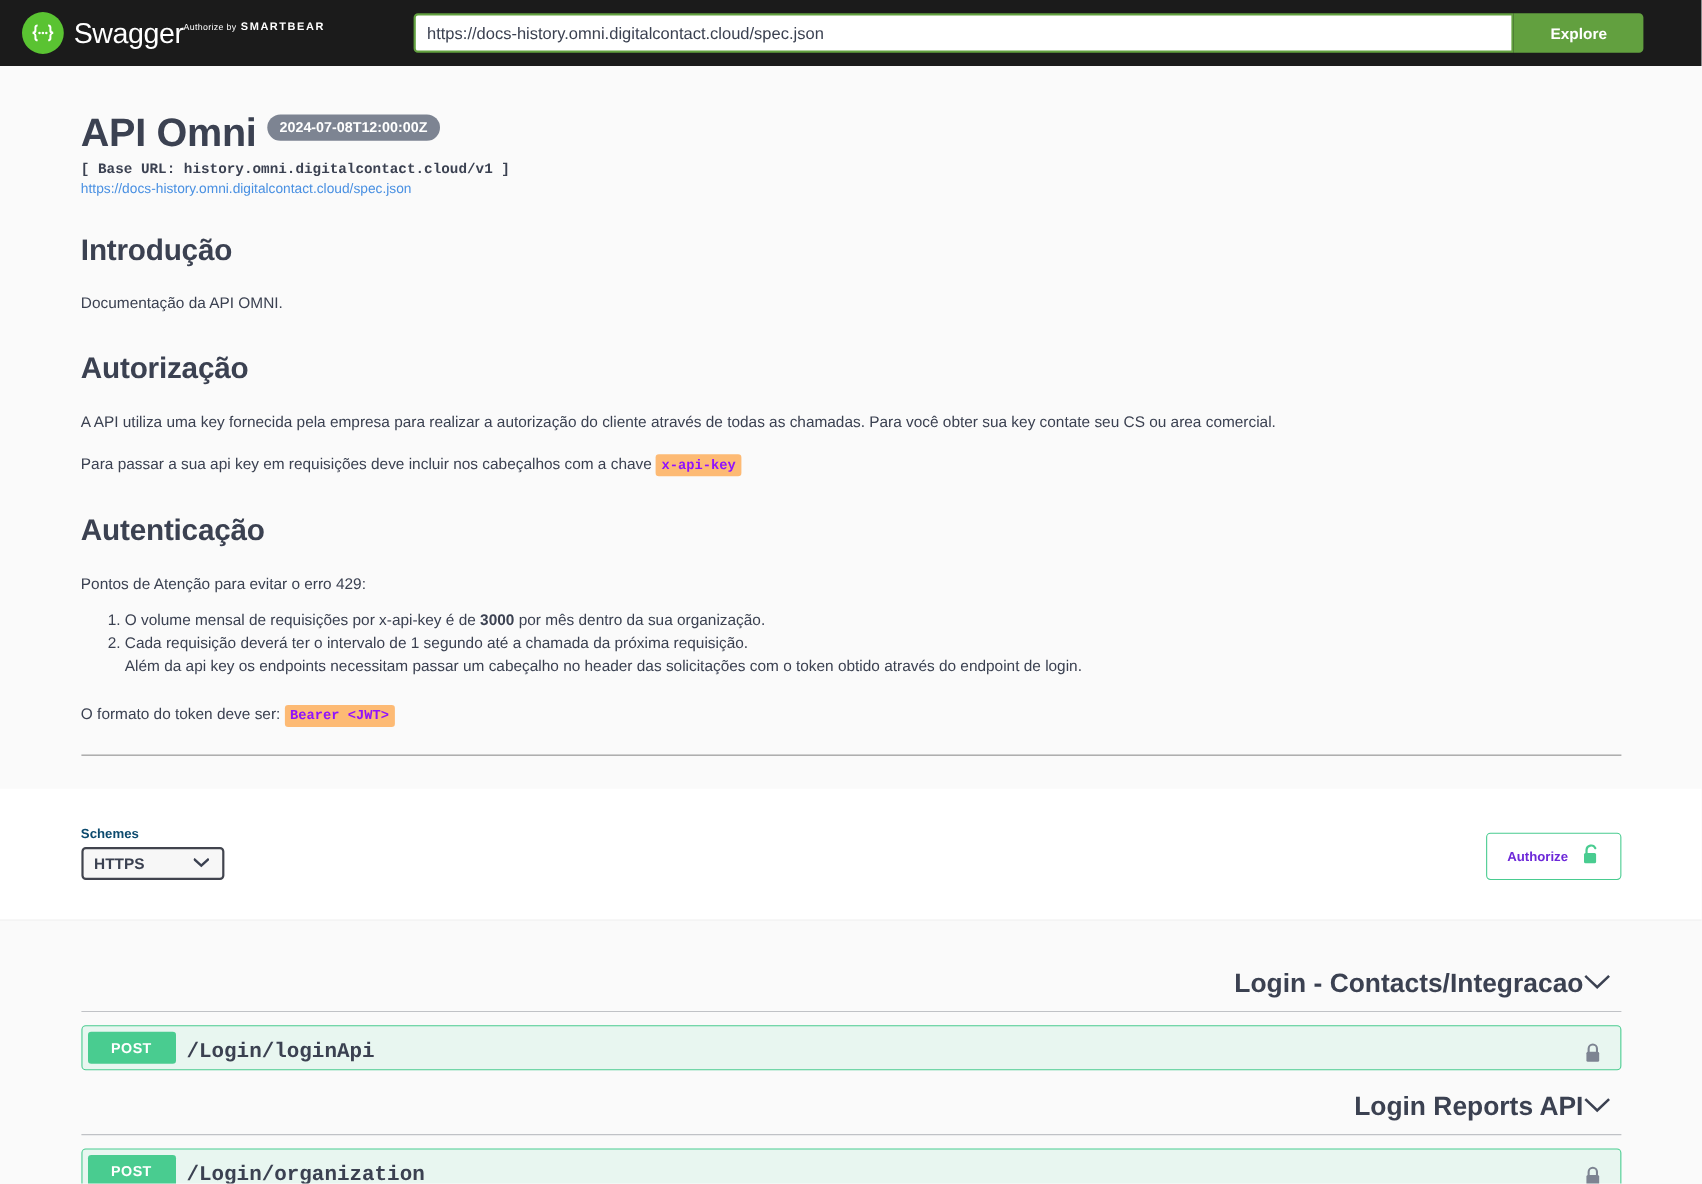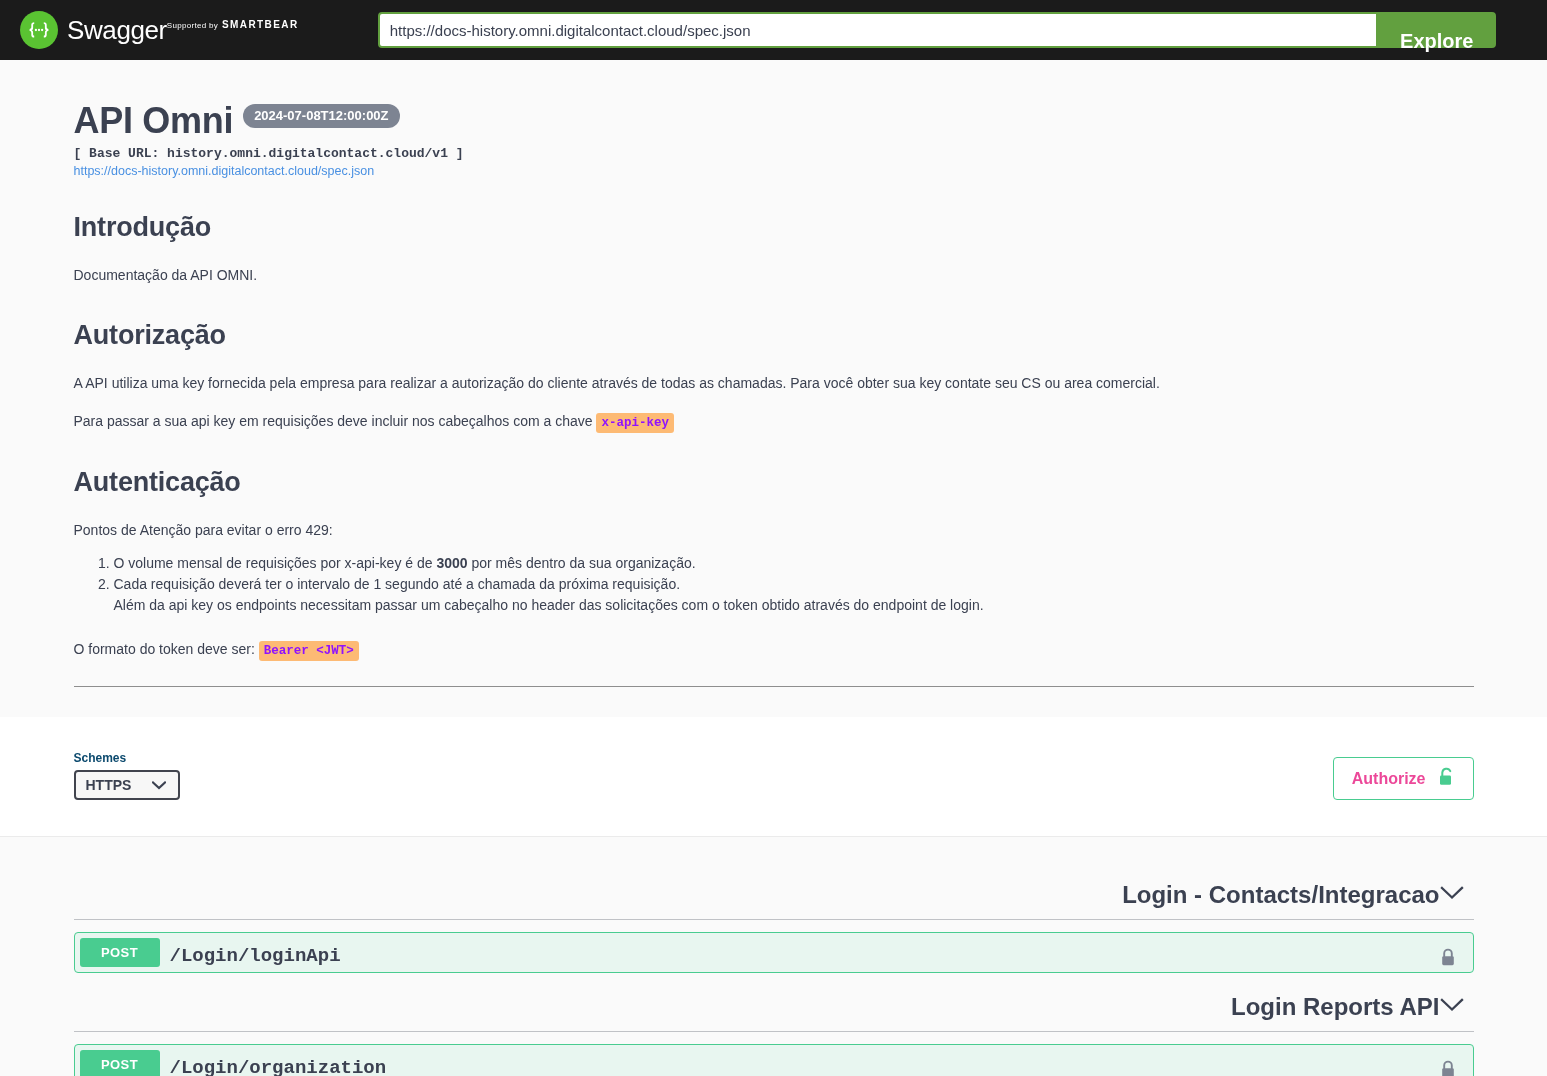--- a/index.html
+++ b/index.html
@@ -318,7 +318,7 @@
     <span class="logo-text">
       <span class="logo-word">Swagger</span>
       <span class="logo-sub">
-        <span class="supp">Supported by</span>
+        <span class="supp">Authorize by</span>
         <span class="sb">SMARTBEAR</span>
       </span>
     </span>

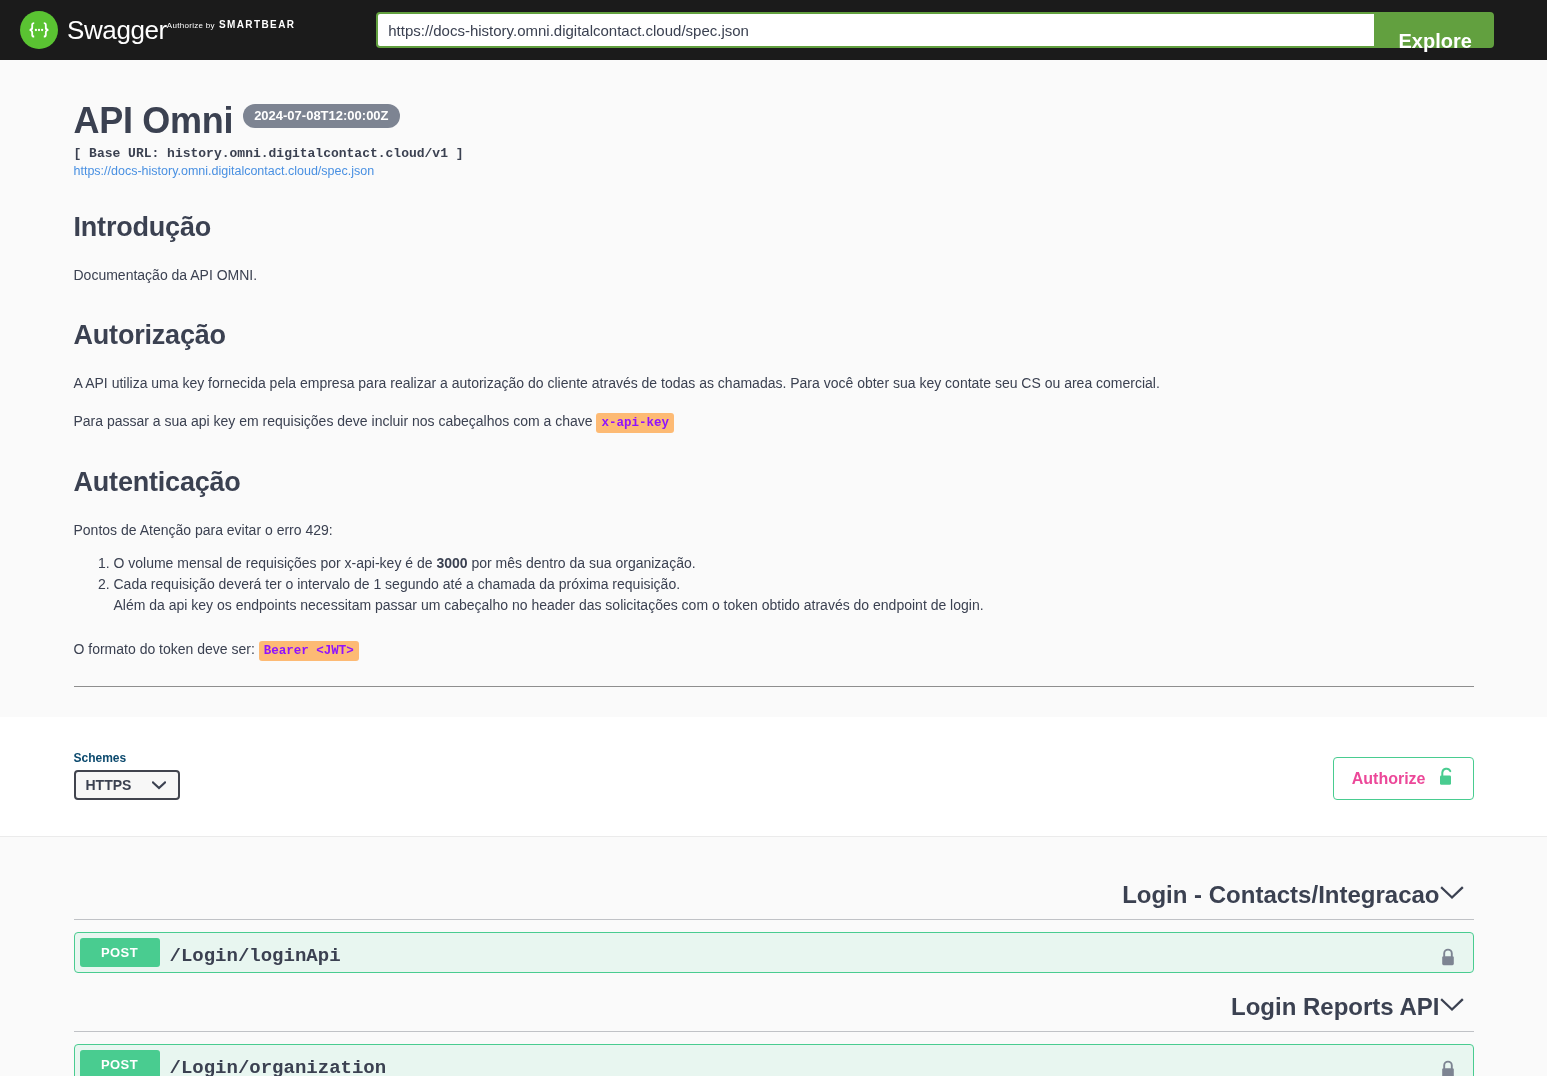--- a/index.html
+++ b/index.html
@@ -86,11 +86,11 @@
     border: 2px solid #62a03f;
     border-radius: 0 4px 4px 0;
     color: #ffffff;
-    font-size: 20px;
+    font-size: 14px;
     font-weight: bold;
     font-family: "Liberation Sans", sans-serif;
     cursor: pointer;
-    padding: 16px 18px;
+    padding: 4px 18px;
     margin: 0;
   }
 

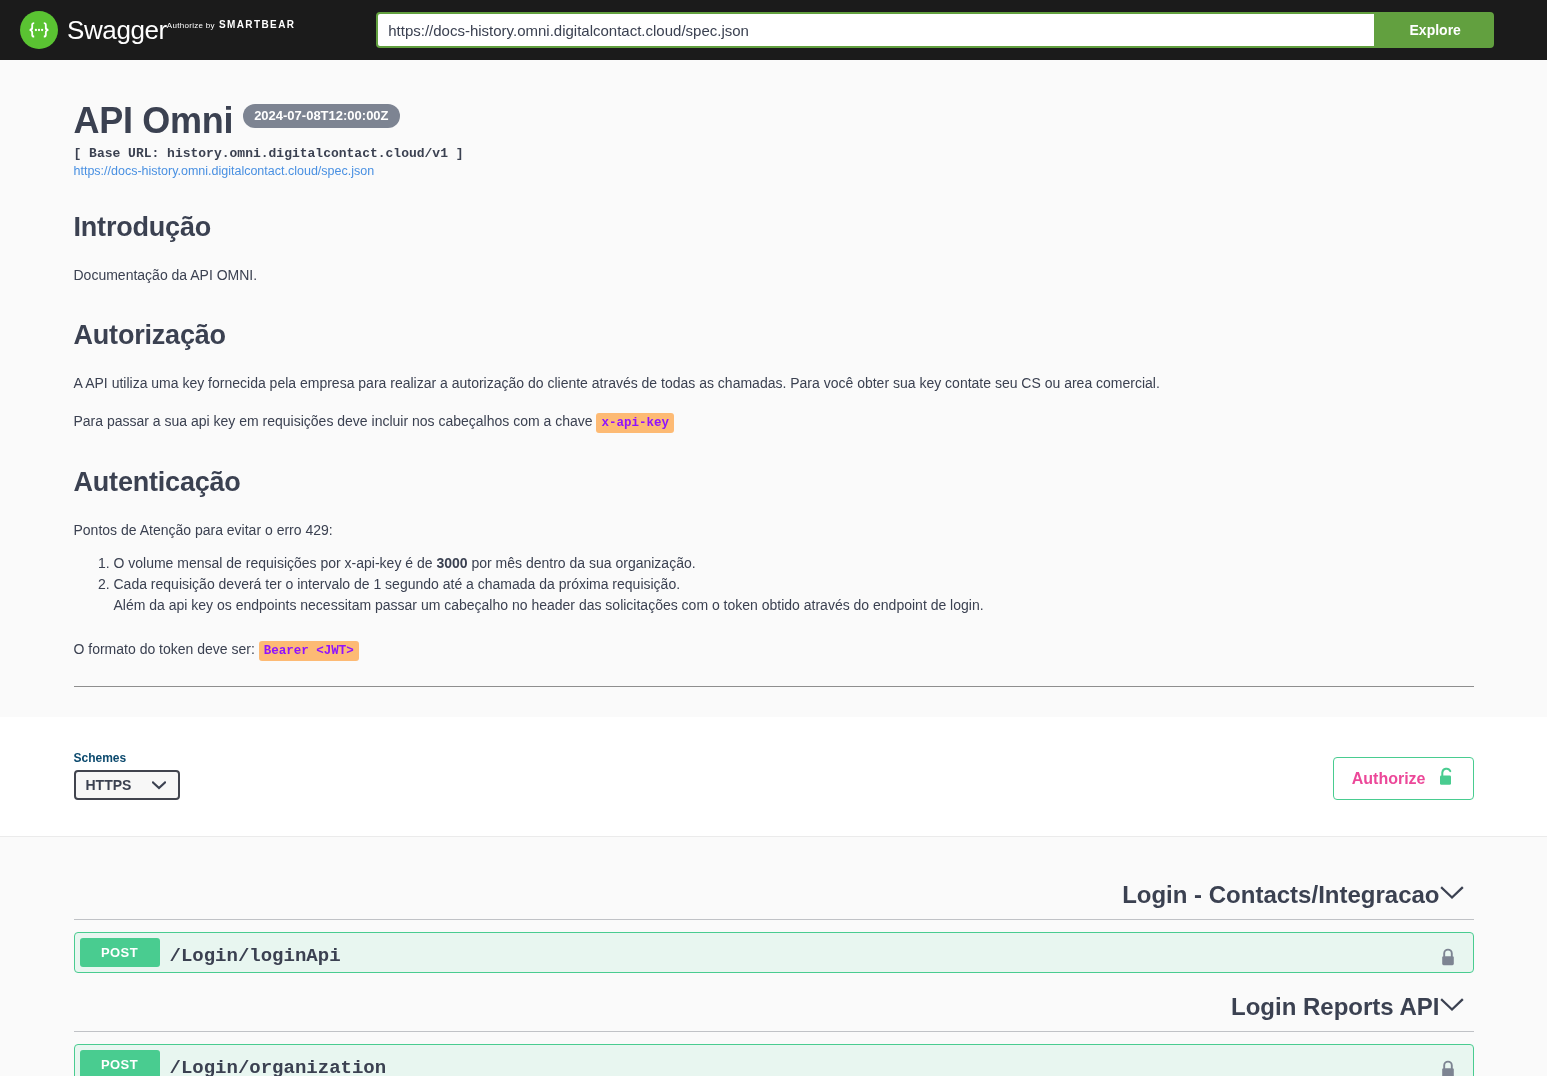--- a/index.html
+++ b/index.html
@@ -207,7 +207,7 @@
   }
   .scheme-select {
     position: relative;
-    width: 106px;
+    width: 130px;
     height: 30px;
     border: 2px solid #41444e;
     border-radius: 4px;

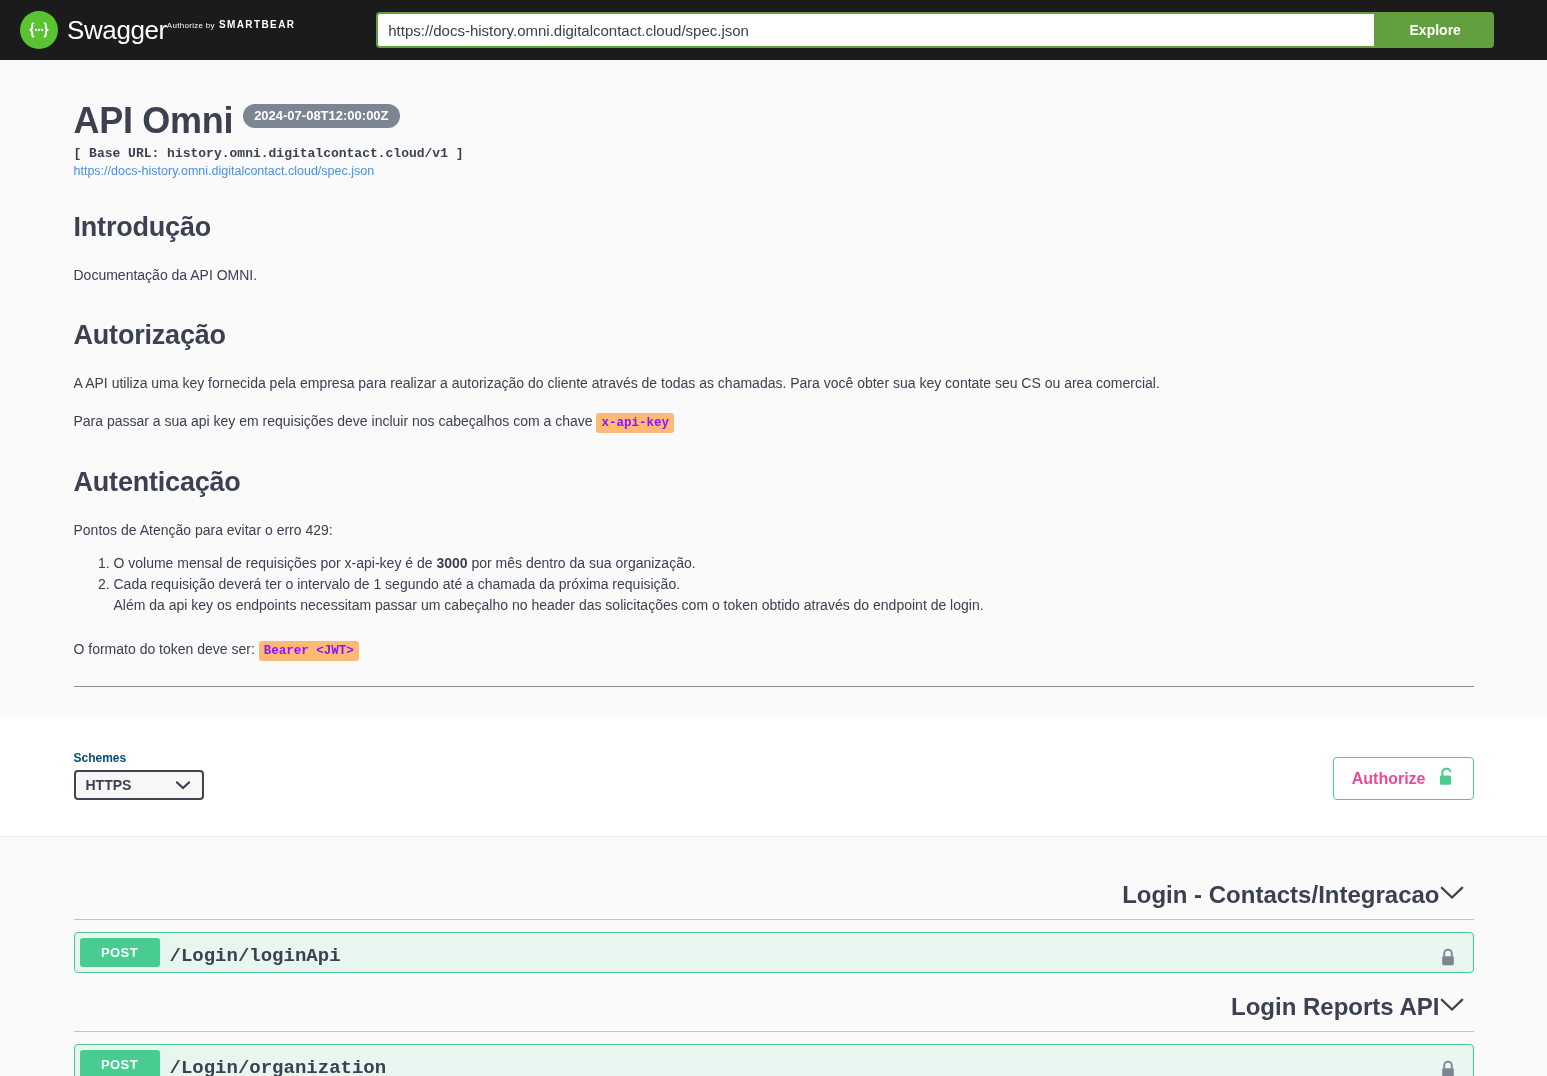--- a/index.html
+++ b/index.html
@@ -242,8 +242,8 @@
     font-family: "Liberation Sans", sans-serif;
   }
   .authorize-btn .lbl {
-    color: #ec4899;
-    font-size: 16px;
+    color: #6d28d9;
+    font-size: 12px;
     font-weight: bold;
   }
 

